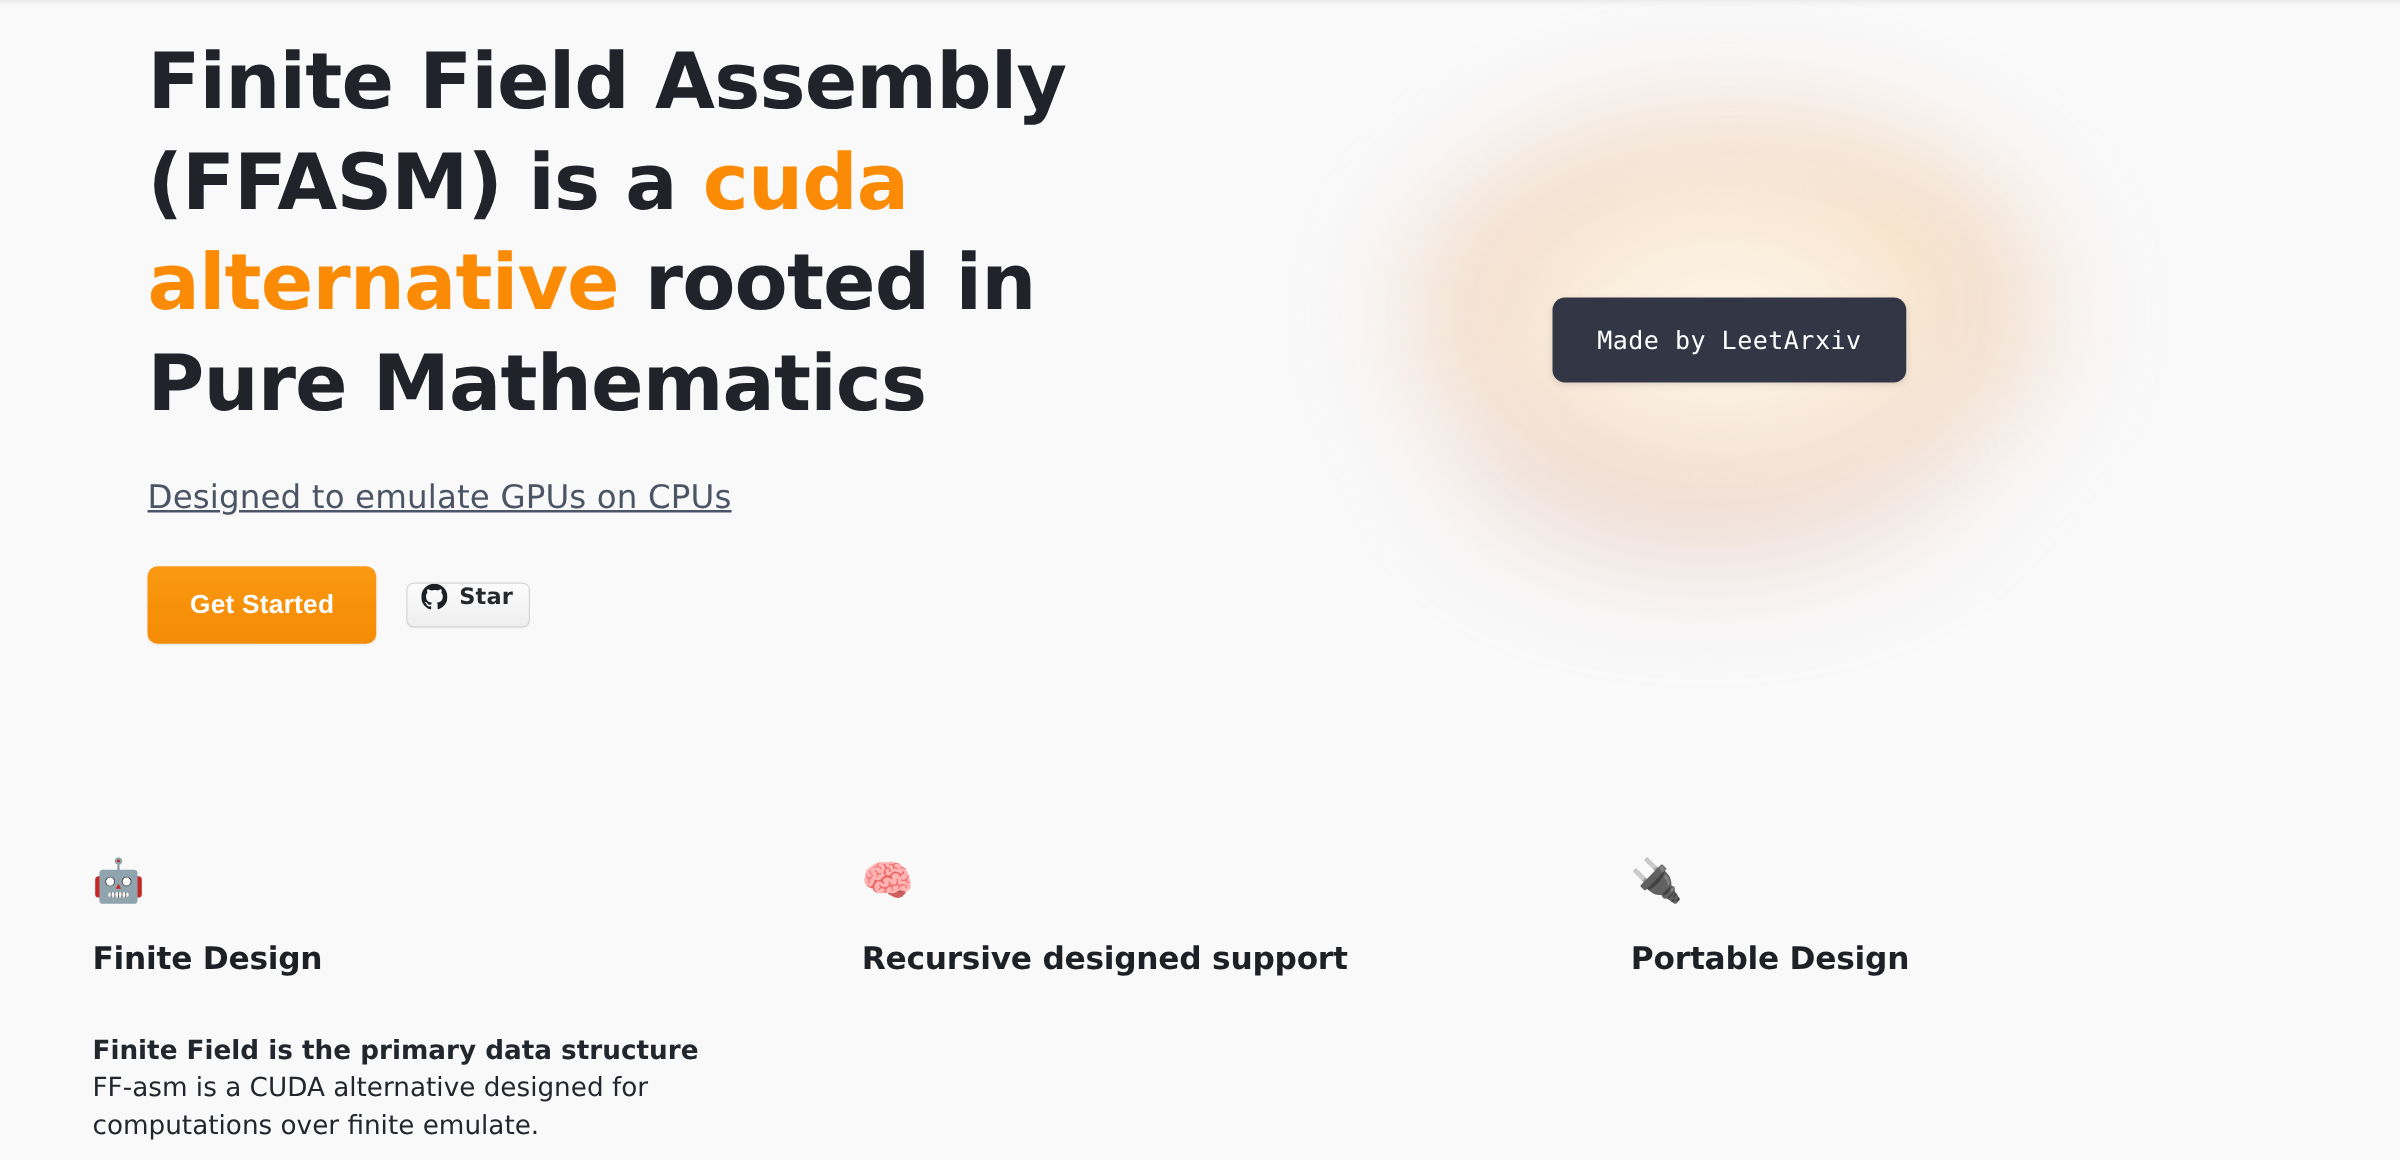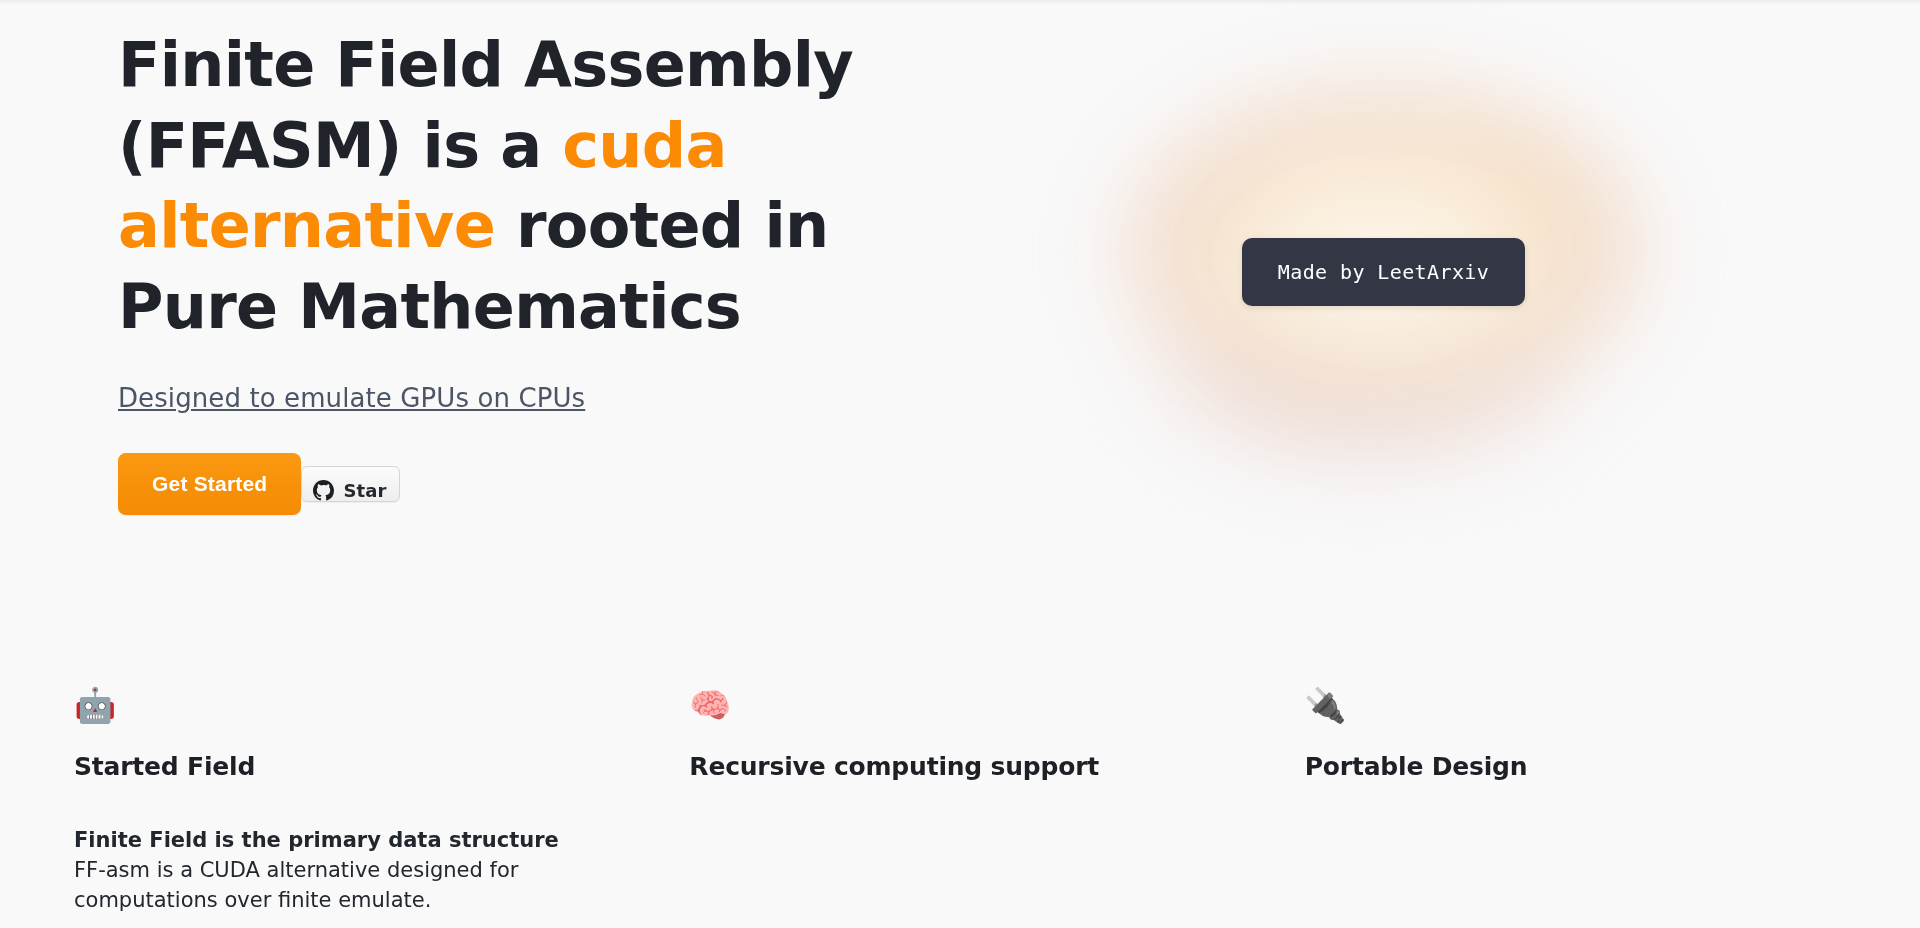--- a/index.html
+++ b/index.html
@@ -50,6 +50,7 @@
     margin-top:40px;
     display:flex;
     align-items:center;
+    gap:24px;
   }
 
   .btn-primary {

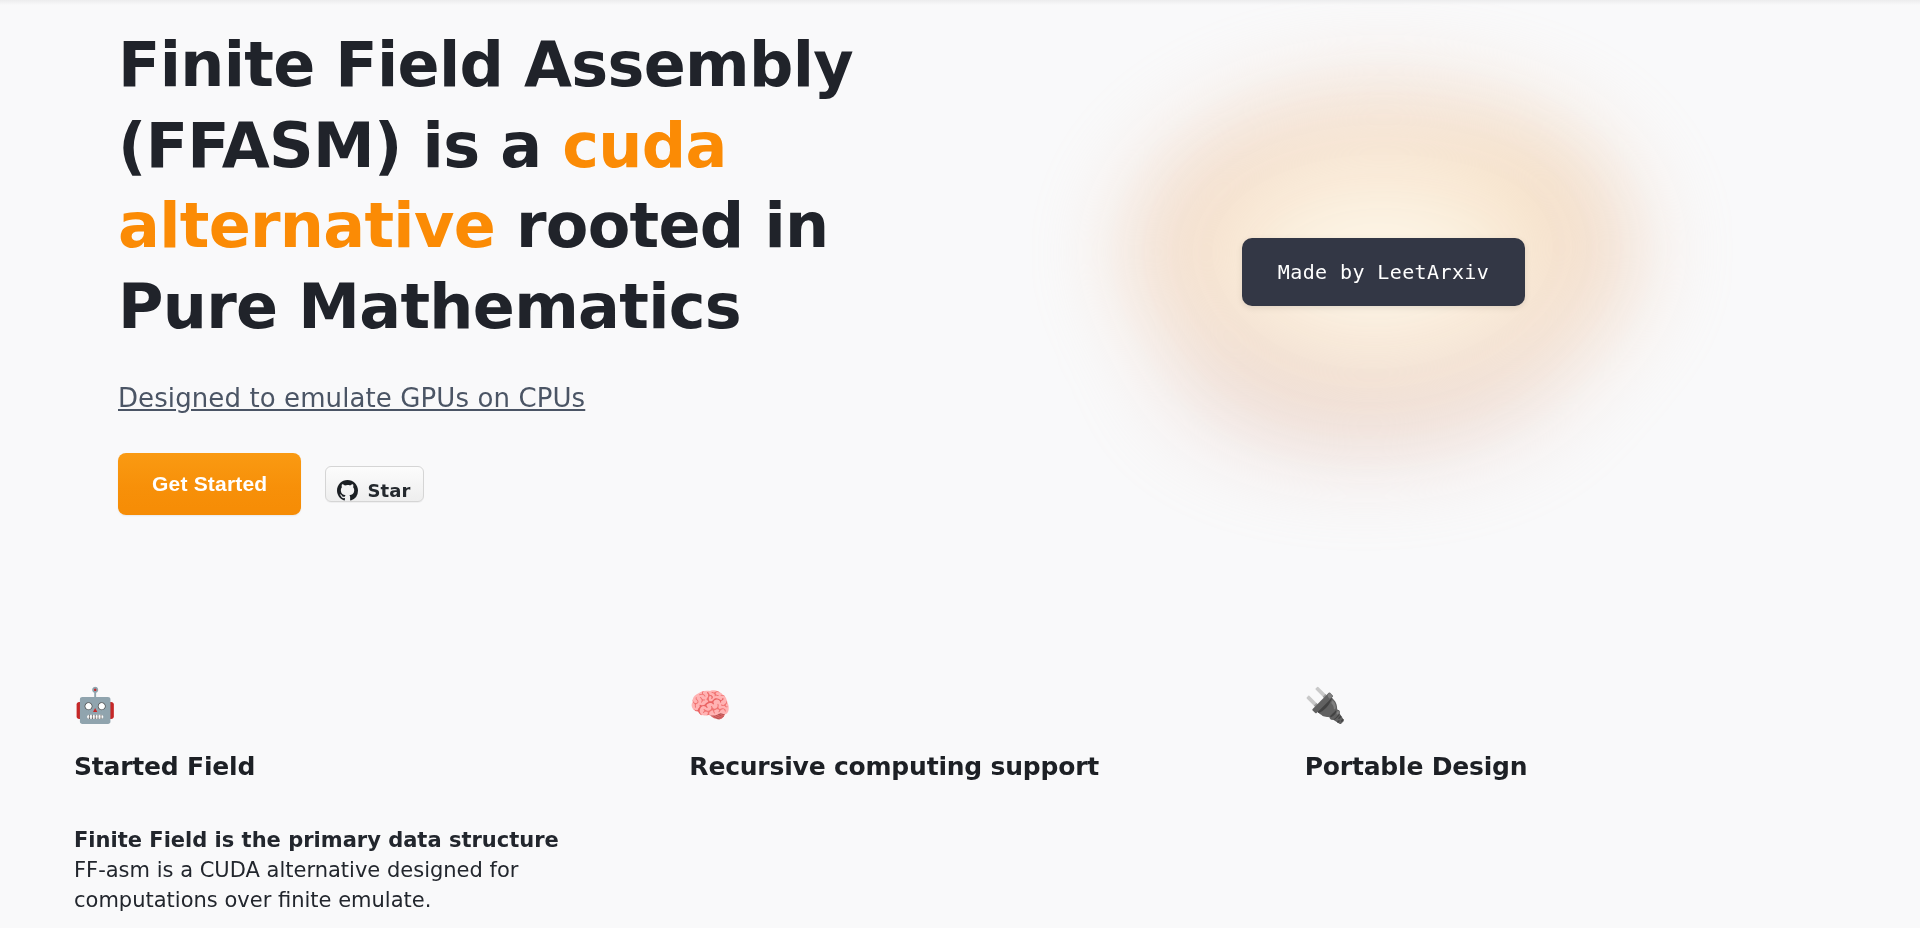--- a/index.html
+++ b/index.html
@@ -66,7 +66,7 @@
   }
 
   .btn-github {
-    display:inline-flex; align-items:flex-end; gap:9px;
+    display:inline-flex; align-items:flex-start; gap:9px;
     height:36px; padding:0 13px 0 11px;
     background:linear-gradient(180deg,#fcfcfc 0%, #eeeeee 100%);
     border:1px solid #d5d5d5;

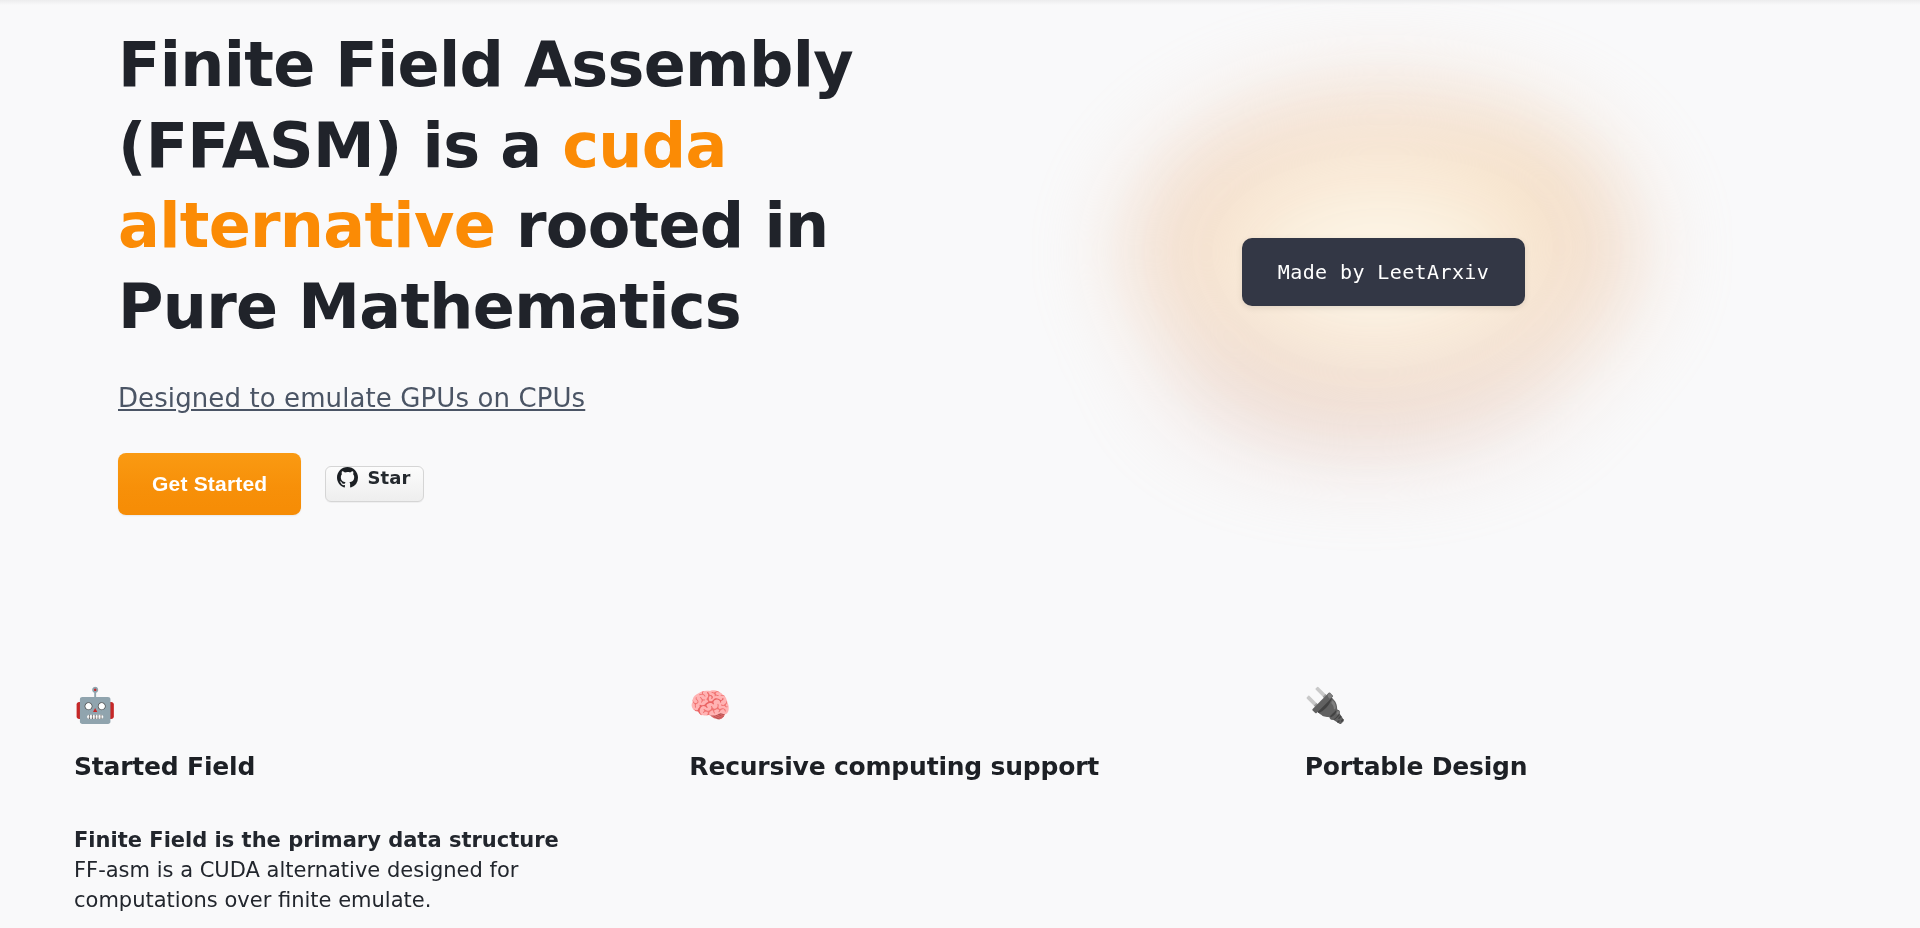--- a/index.html
+++ b/index.html
@@ -204,7 +204,7 @@
 
   <div class="feature-col">
     <span class="feature-emoji">🤖</span>
-    <h3 class="feature-title">Started Field</h3>
+    <h3 class="feature-title">Finite Design</h3>
     <p class="feature-body"><span class="lead">Finite Field is the primary data structure</span><br><span>FF-asm is a CUDA alternative designed for computations over finite emulate.</span></p>
   </div>
 

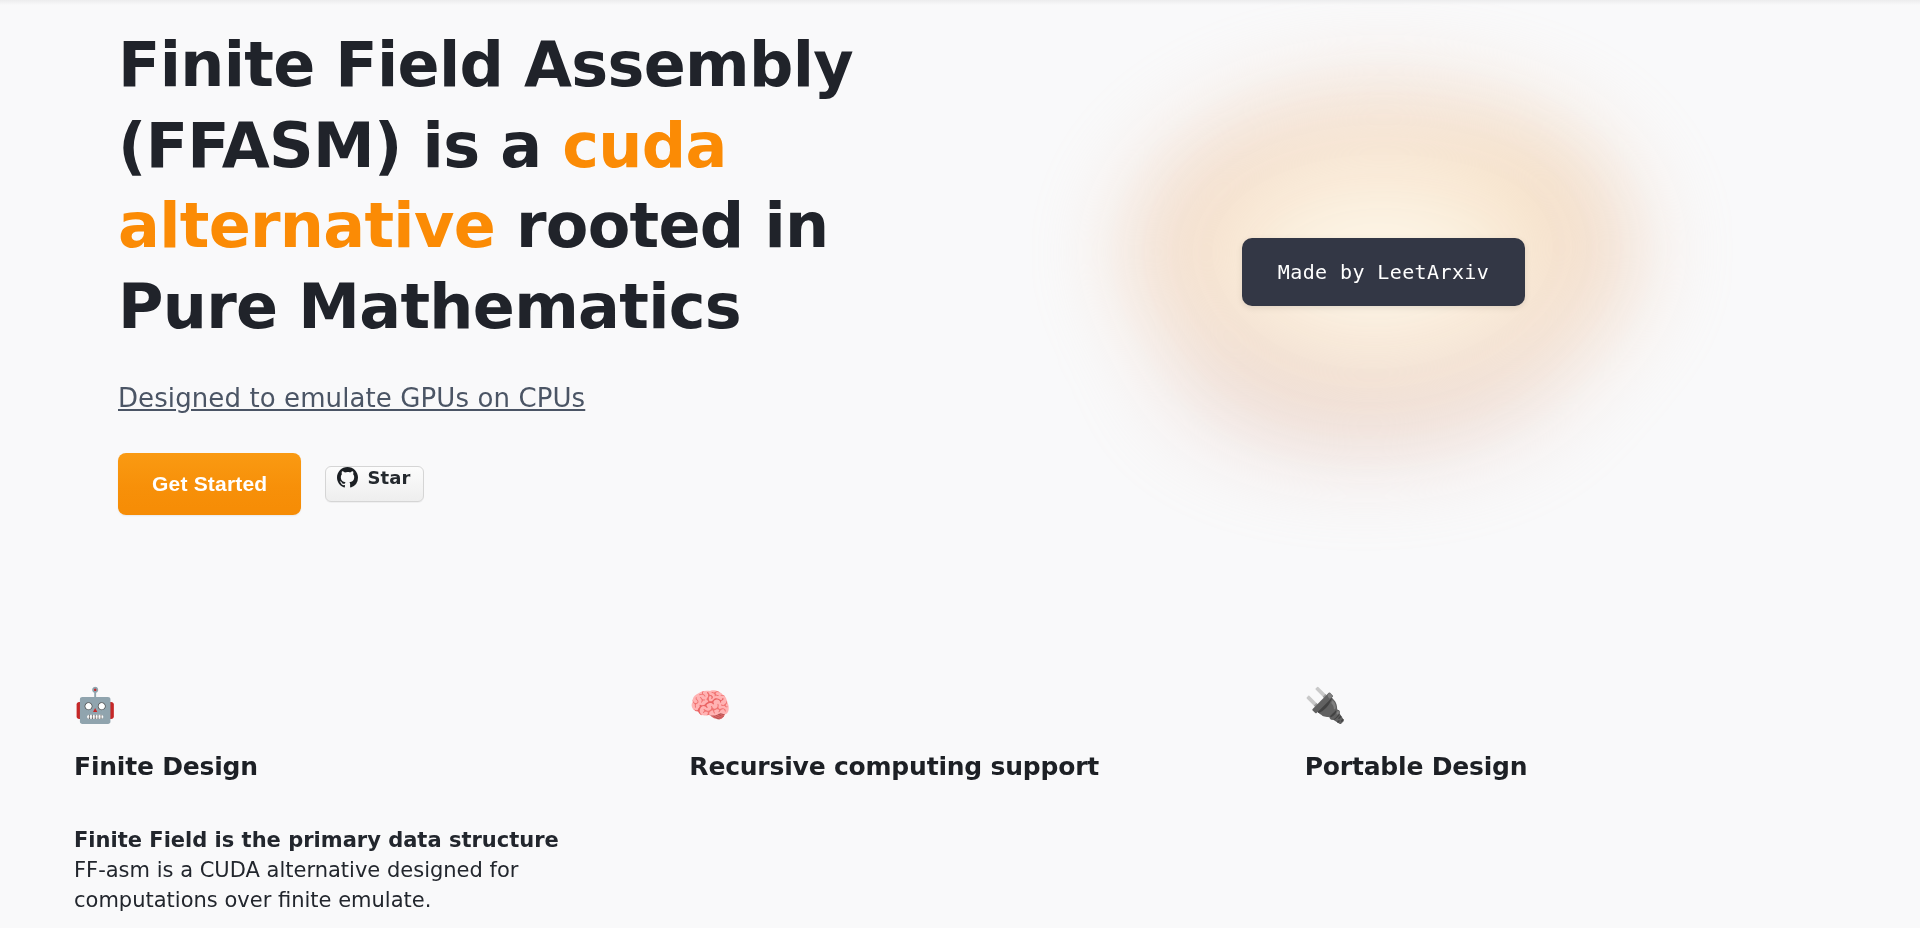--- a/index.html
+++ b/index.html
@@ -210,7 +210,7 @@
 
   <div class="feature-col">
     <span class="feature-emoji">🧠</span>
-    <h3 class="feature-title">Recursive computing support</h3>
+    <h3 class="feature-title">Recursive designed support</h3>
   </div>
 
   <div class="feature-col">

